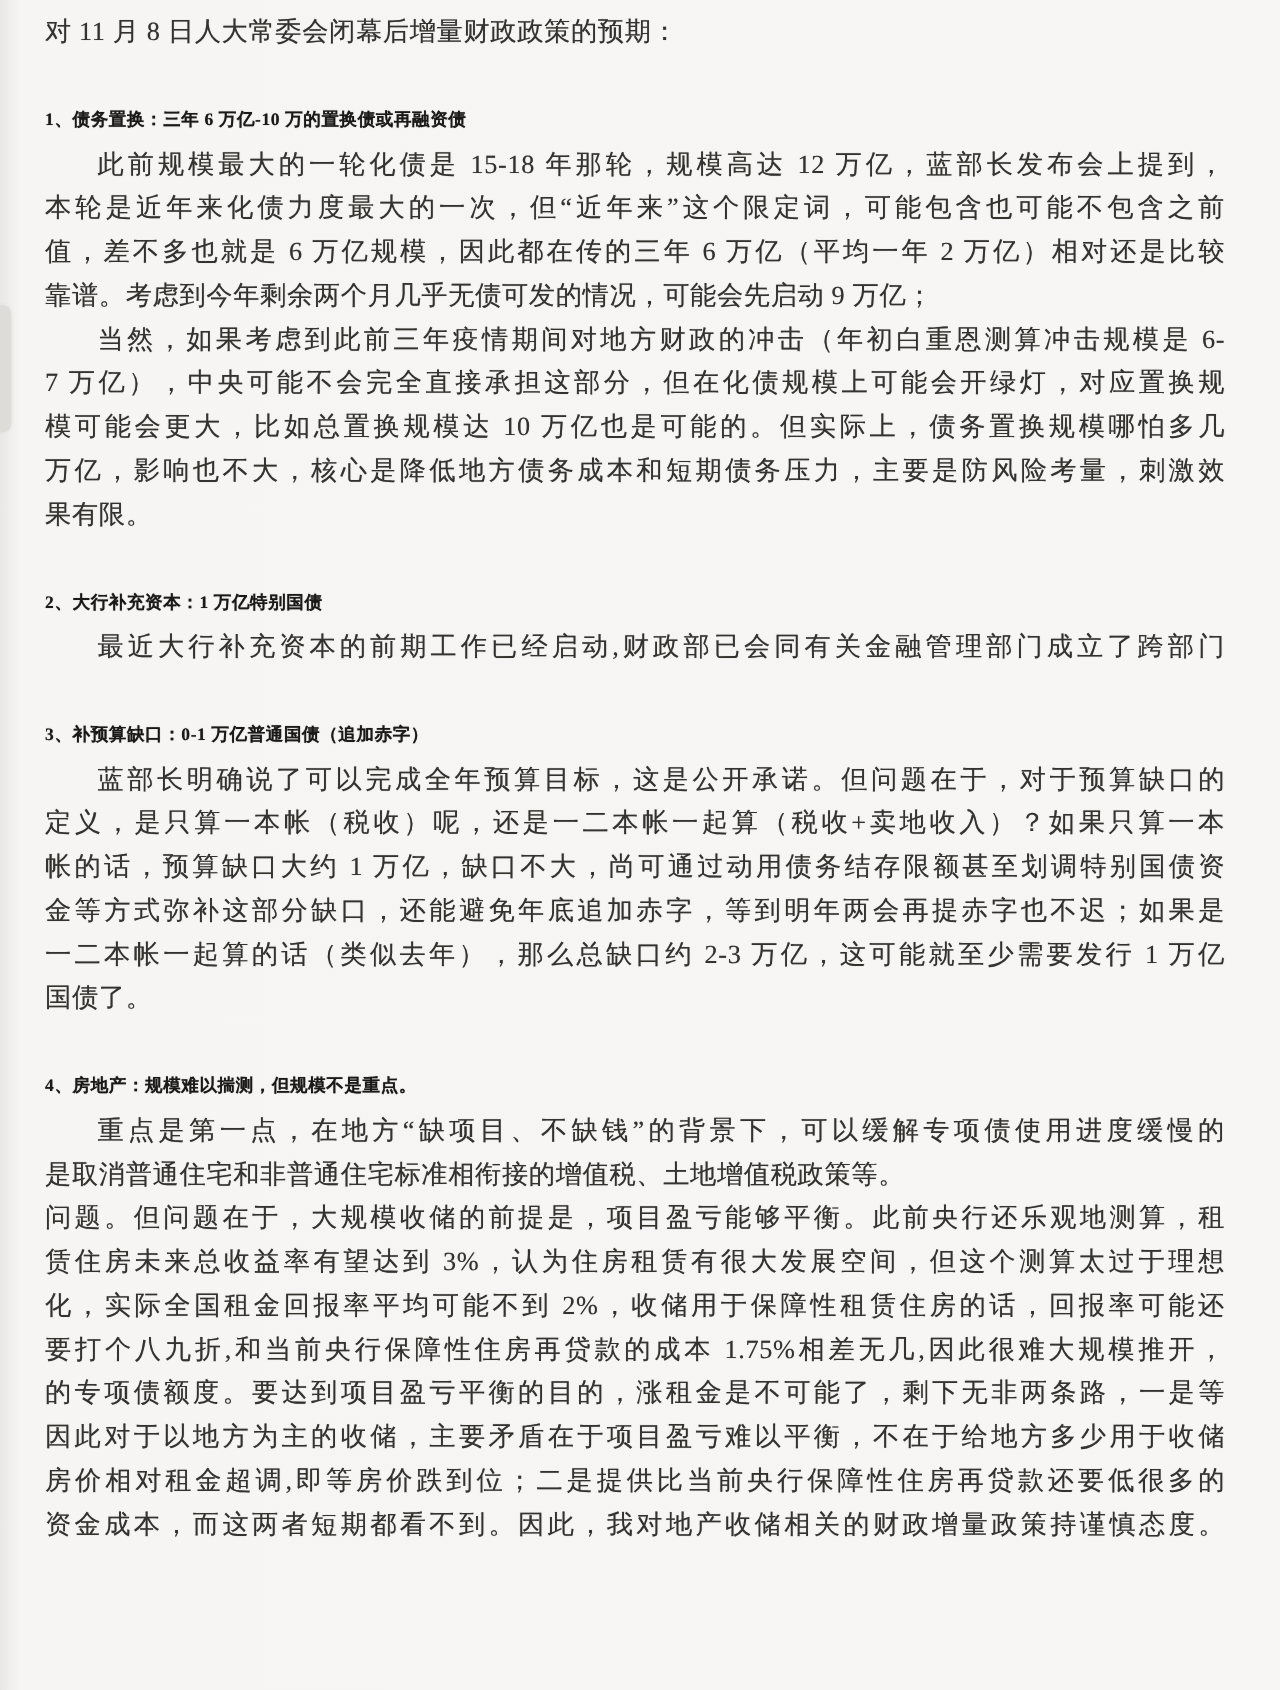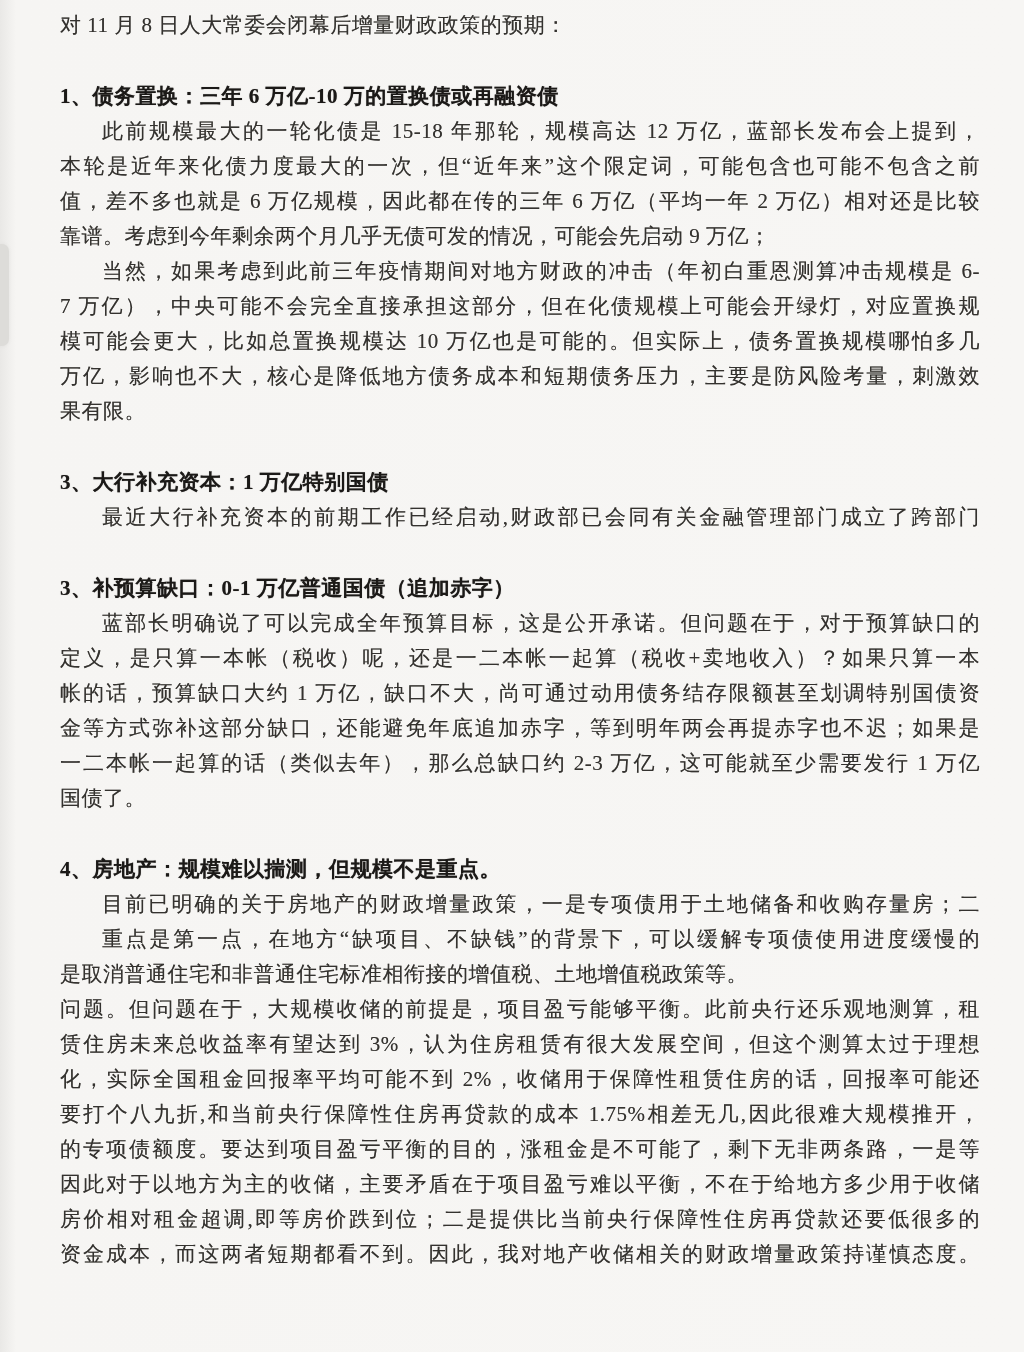--- a/index.html
+++ b/index.html
@@ -15,7 +15,7 @@
     position: relative;
     box-sizing: border-box;
     width: 1024px; height: 1352px;
-    padding: 8px 44px 0 60px;
+    padding: 8px 44px 0 36px;
     color: #2e2c2a;
   }
   .ln {

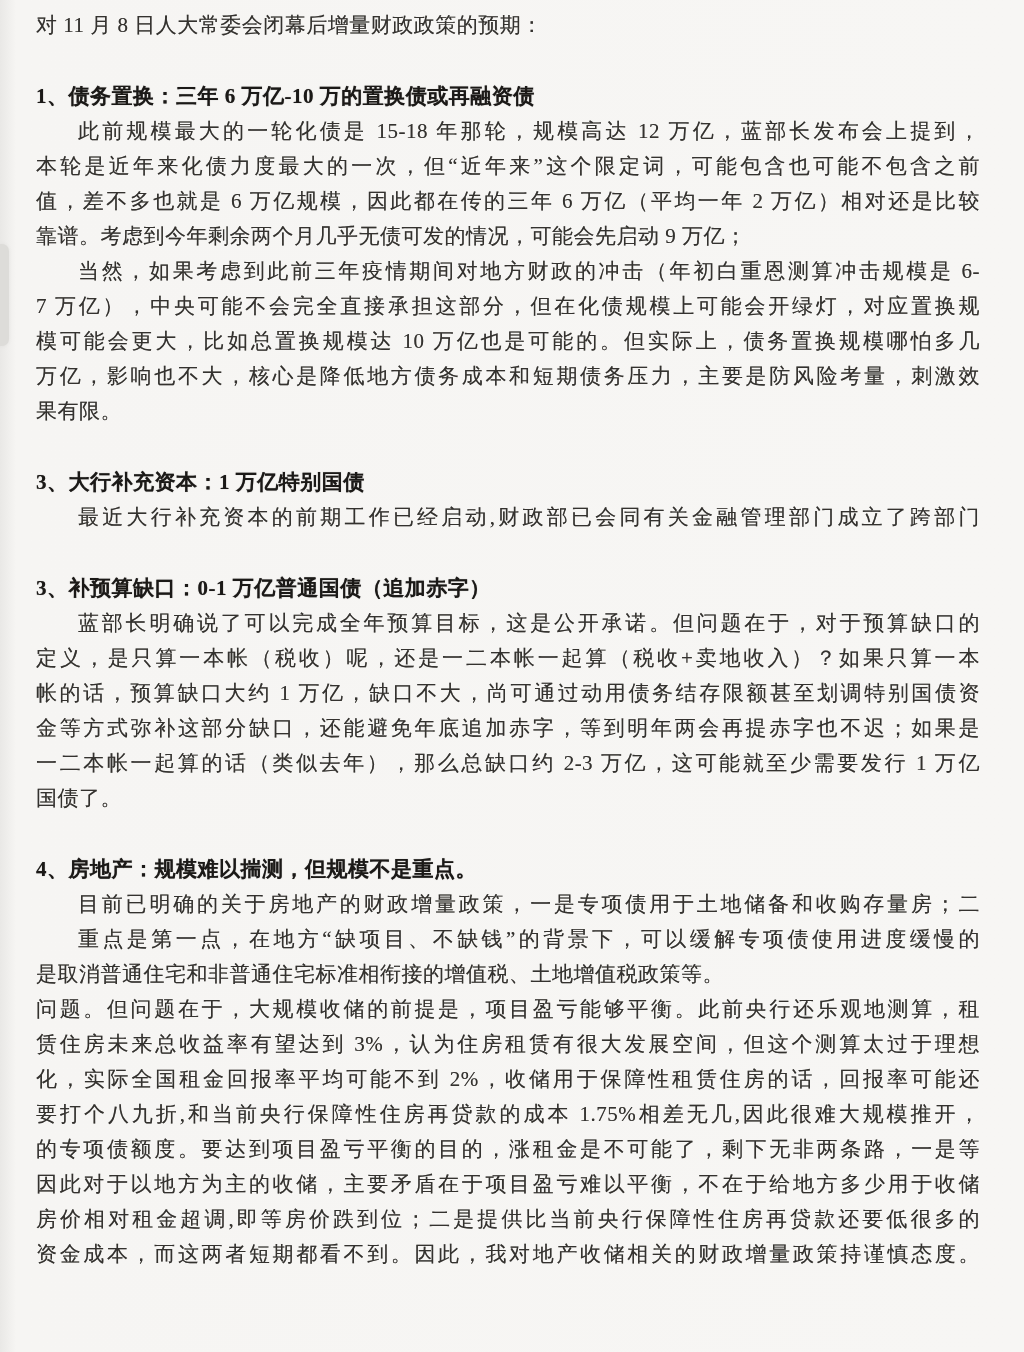--- a/index.html
+++ b/index.html
@@ -39,7 +39,7 @@
   .sec { margin-top: 36px; }
   .hd {
     margin: 0 0 0 0;
-    font-size: 21px;
+    font-size: 14px;
     line-height: 35px;
     height: 35px;
     font-weight: bold;

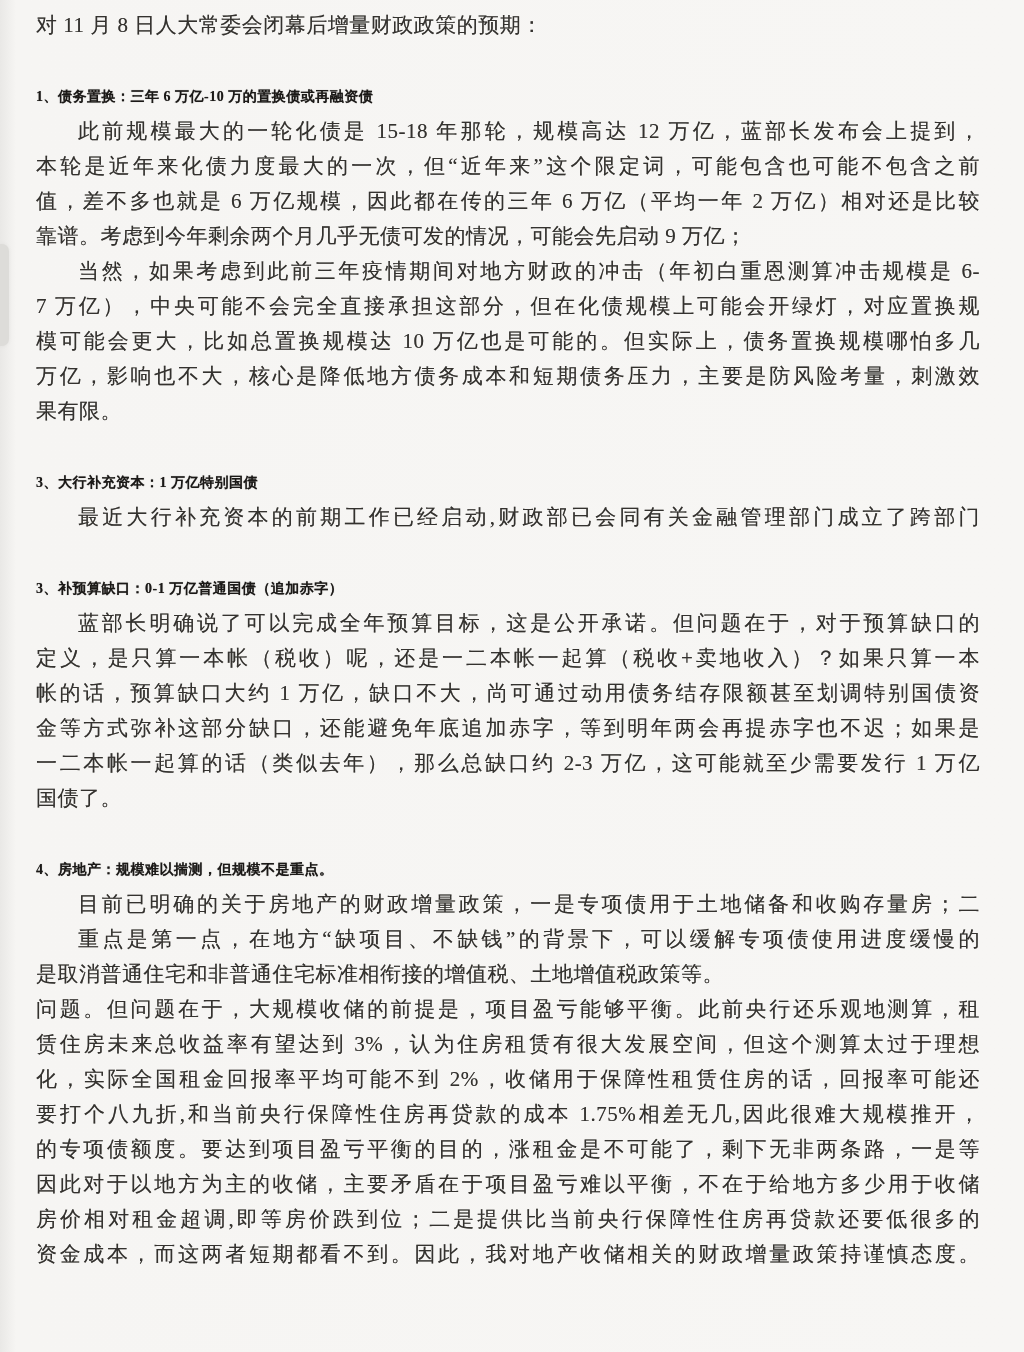--- a/index.html
+++ b/index.html
@@ -79,7 +79,7 @@
   </div>
 
   <div class="sec">
-    <h2 class="hd">3、大行补充资本：1 万亿特别国债</h2>
+    <h2 class="hd">2、大行补充资本：1 万亿特别国债</h2>
     <div class="ln ind">最近大行补充资本的前期工作已经启动,财政部已会同有关金融管理部门成立了跨部门</div>
   </div>
 

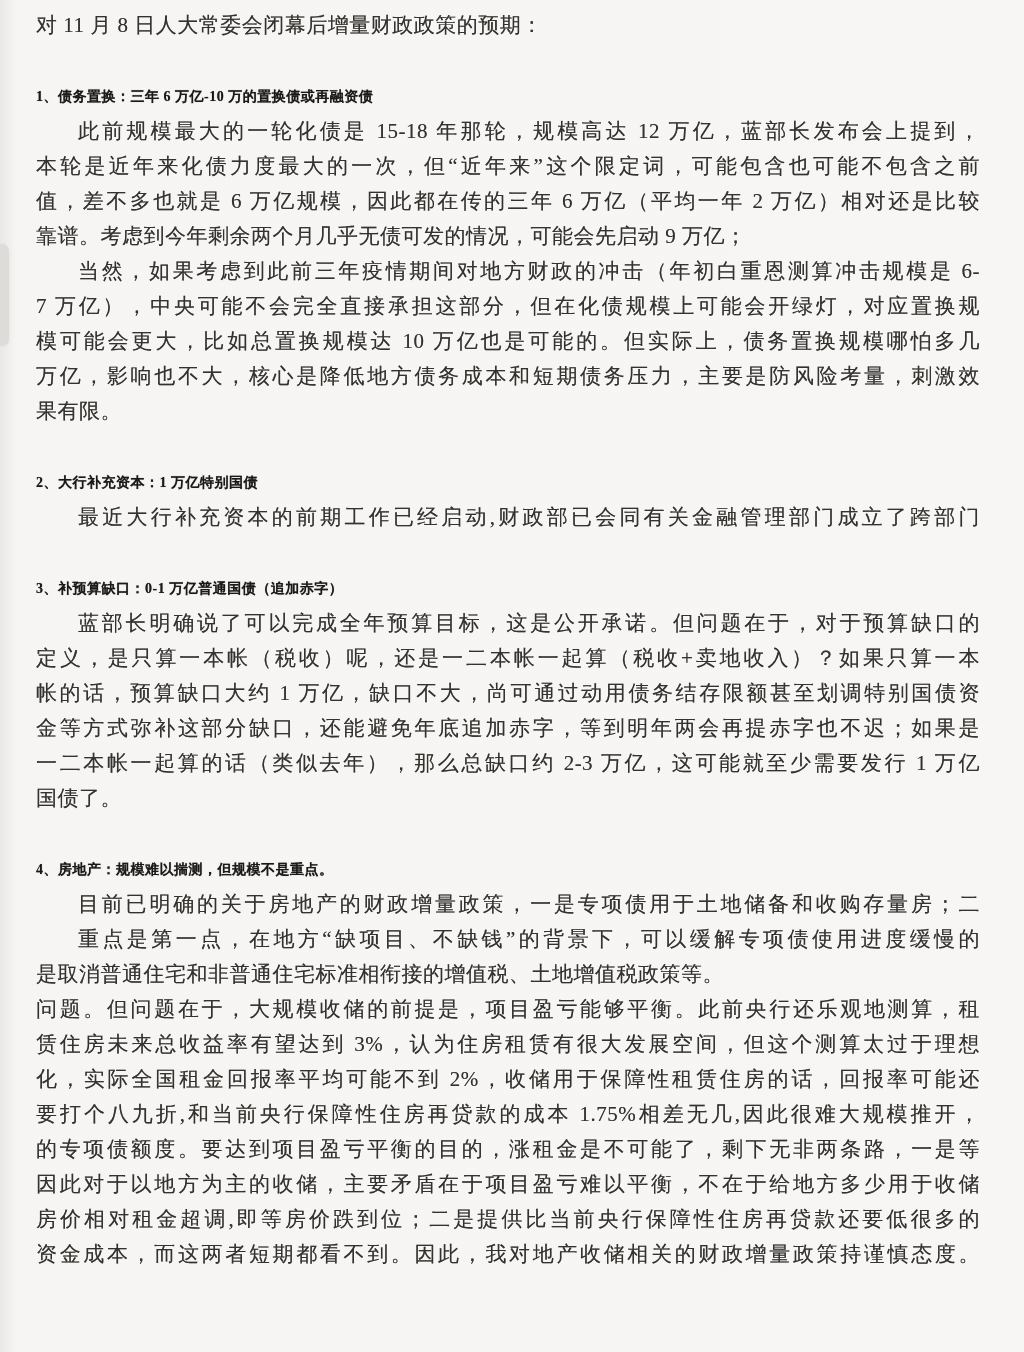--- a/index.html
+++ b/index.html
@@ -95,7 +95,6 @@
 
   <div class="sec">
     <h2 class="hd">4、房地产：规模难以揣测，但规模不是重点。</h2>
-    <div class="ln ind">目前已明确的关于房地产的财政增量政策，一是专项债用于土地储备和收购存量房；二</div>
     <div class="ln ind">重点是第一点，在地方“缺项目、不缺钱”的背景下，可以缓解专项债使用进度缓慢的</div>
     <div class="ln last">是取消普通住宅和非普通住宅标准相衔接的增值税、土地增值税政策等。</div>
     <div class="ln">问题。但问题在于，大规模收储的前提是，项目盈亏能够平衡。此前央行还乐观地测算，租</div>

